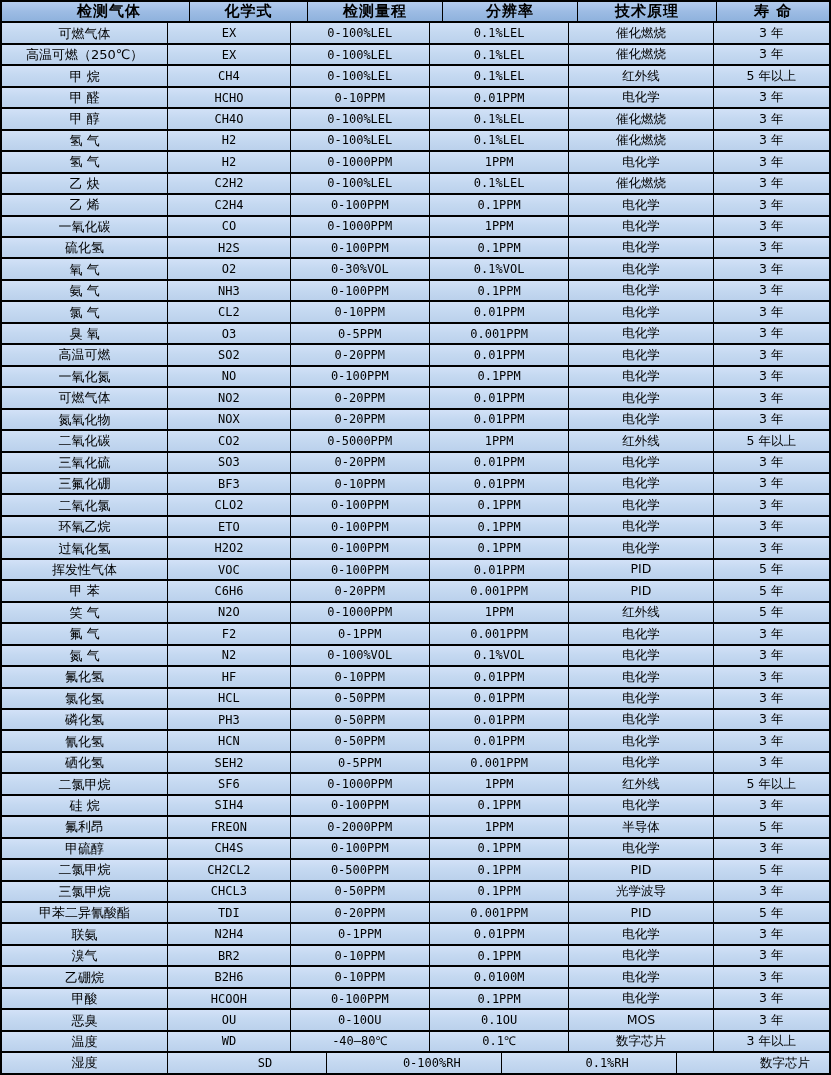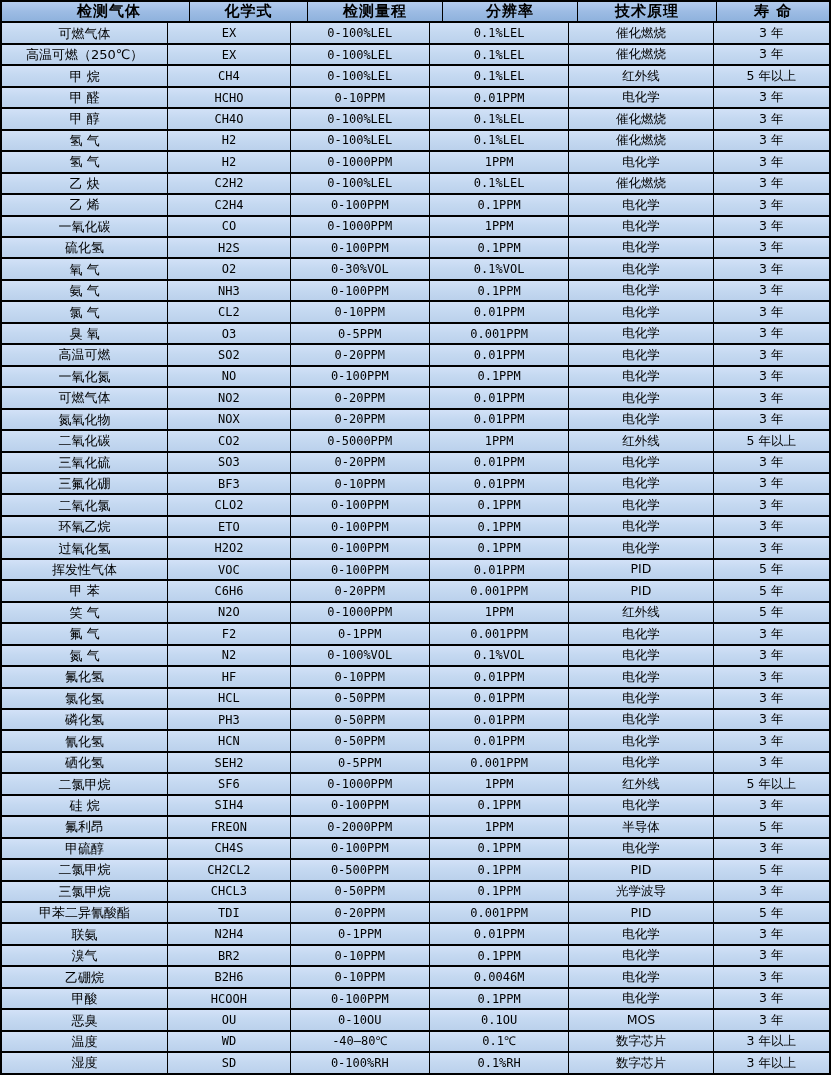--- a/index.html
+++ b/index.html
@@ -442,7 +442,7 @@
         <div class="cell c0">乙硼烷</div>
         <div class="cell c1">B2H6</div>
         <div class="cell c2">0-10PPM</div>
-        <div class="cell c3">0.0046M</div>
+        <div class="cell c3">0.0100M</div>
         <div class="cell c4">电化学</div>
         <div class="cell c5">3 年</div>
       </div>

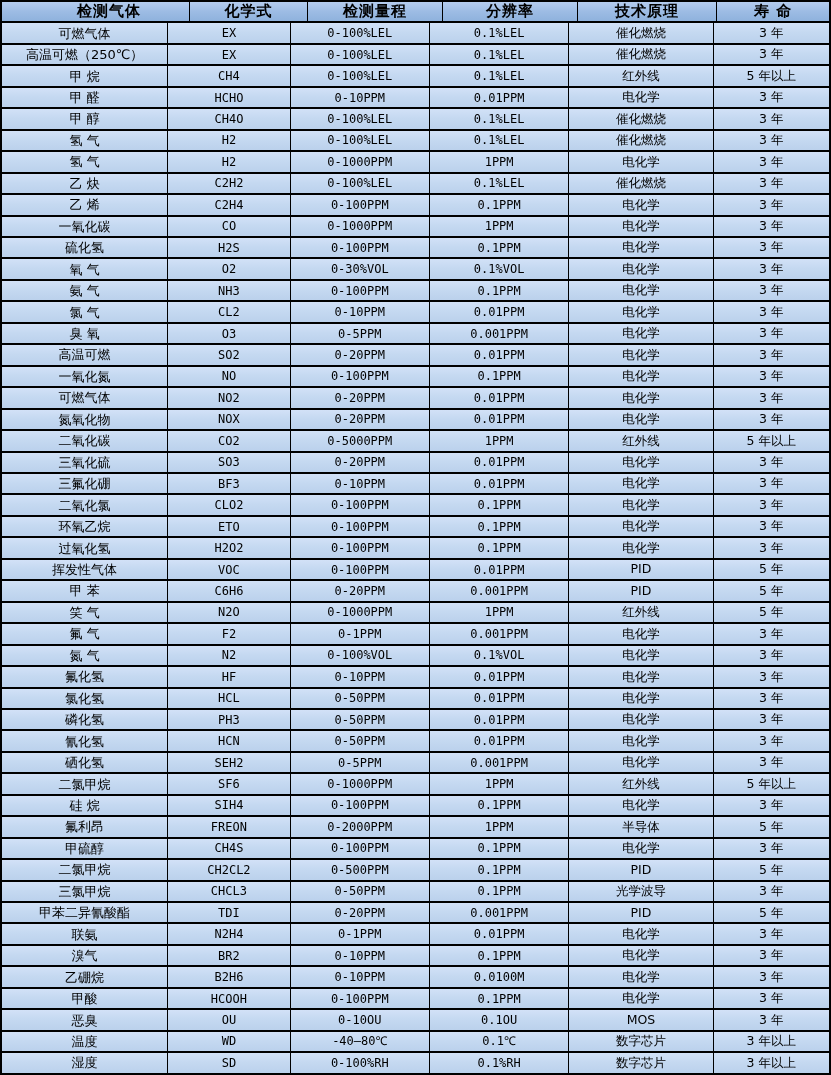--- a/index.html
+++ b/index.html
@@ -30,7 +30,7 @@
     background: linear-gradient(180deg, #d2e1f7 0%, #c5d9f1 45%, #bbd1ec 100%);
     min-height: 0;
   }
-  .row:last-child { border-bottom: none; }
+  .row:last-child { border-bottom: none; gap: 36px; }
   .row.header {
     background: linear-gradient(180deg, #b5ccee 0%, #9dbce4 50%, #8fb2dd 100%);
     padding-left: 27px;

